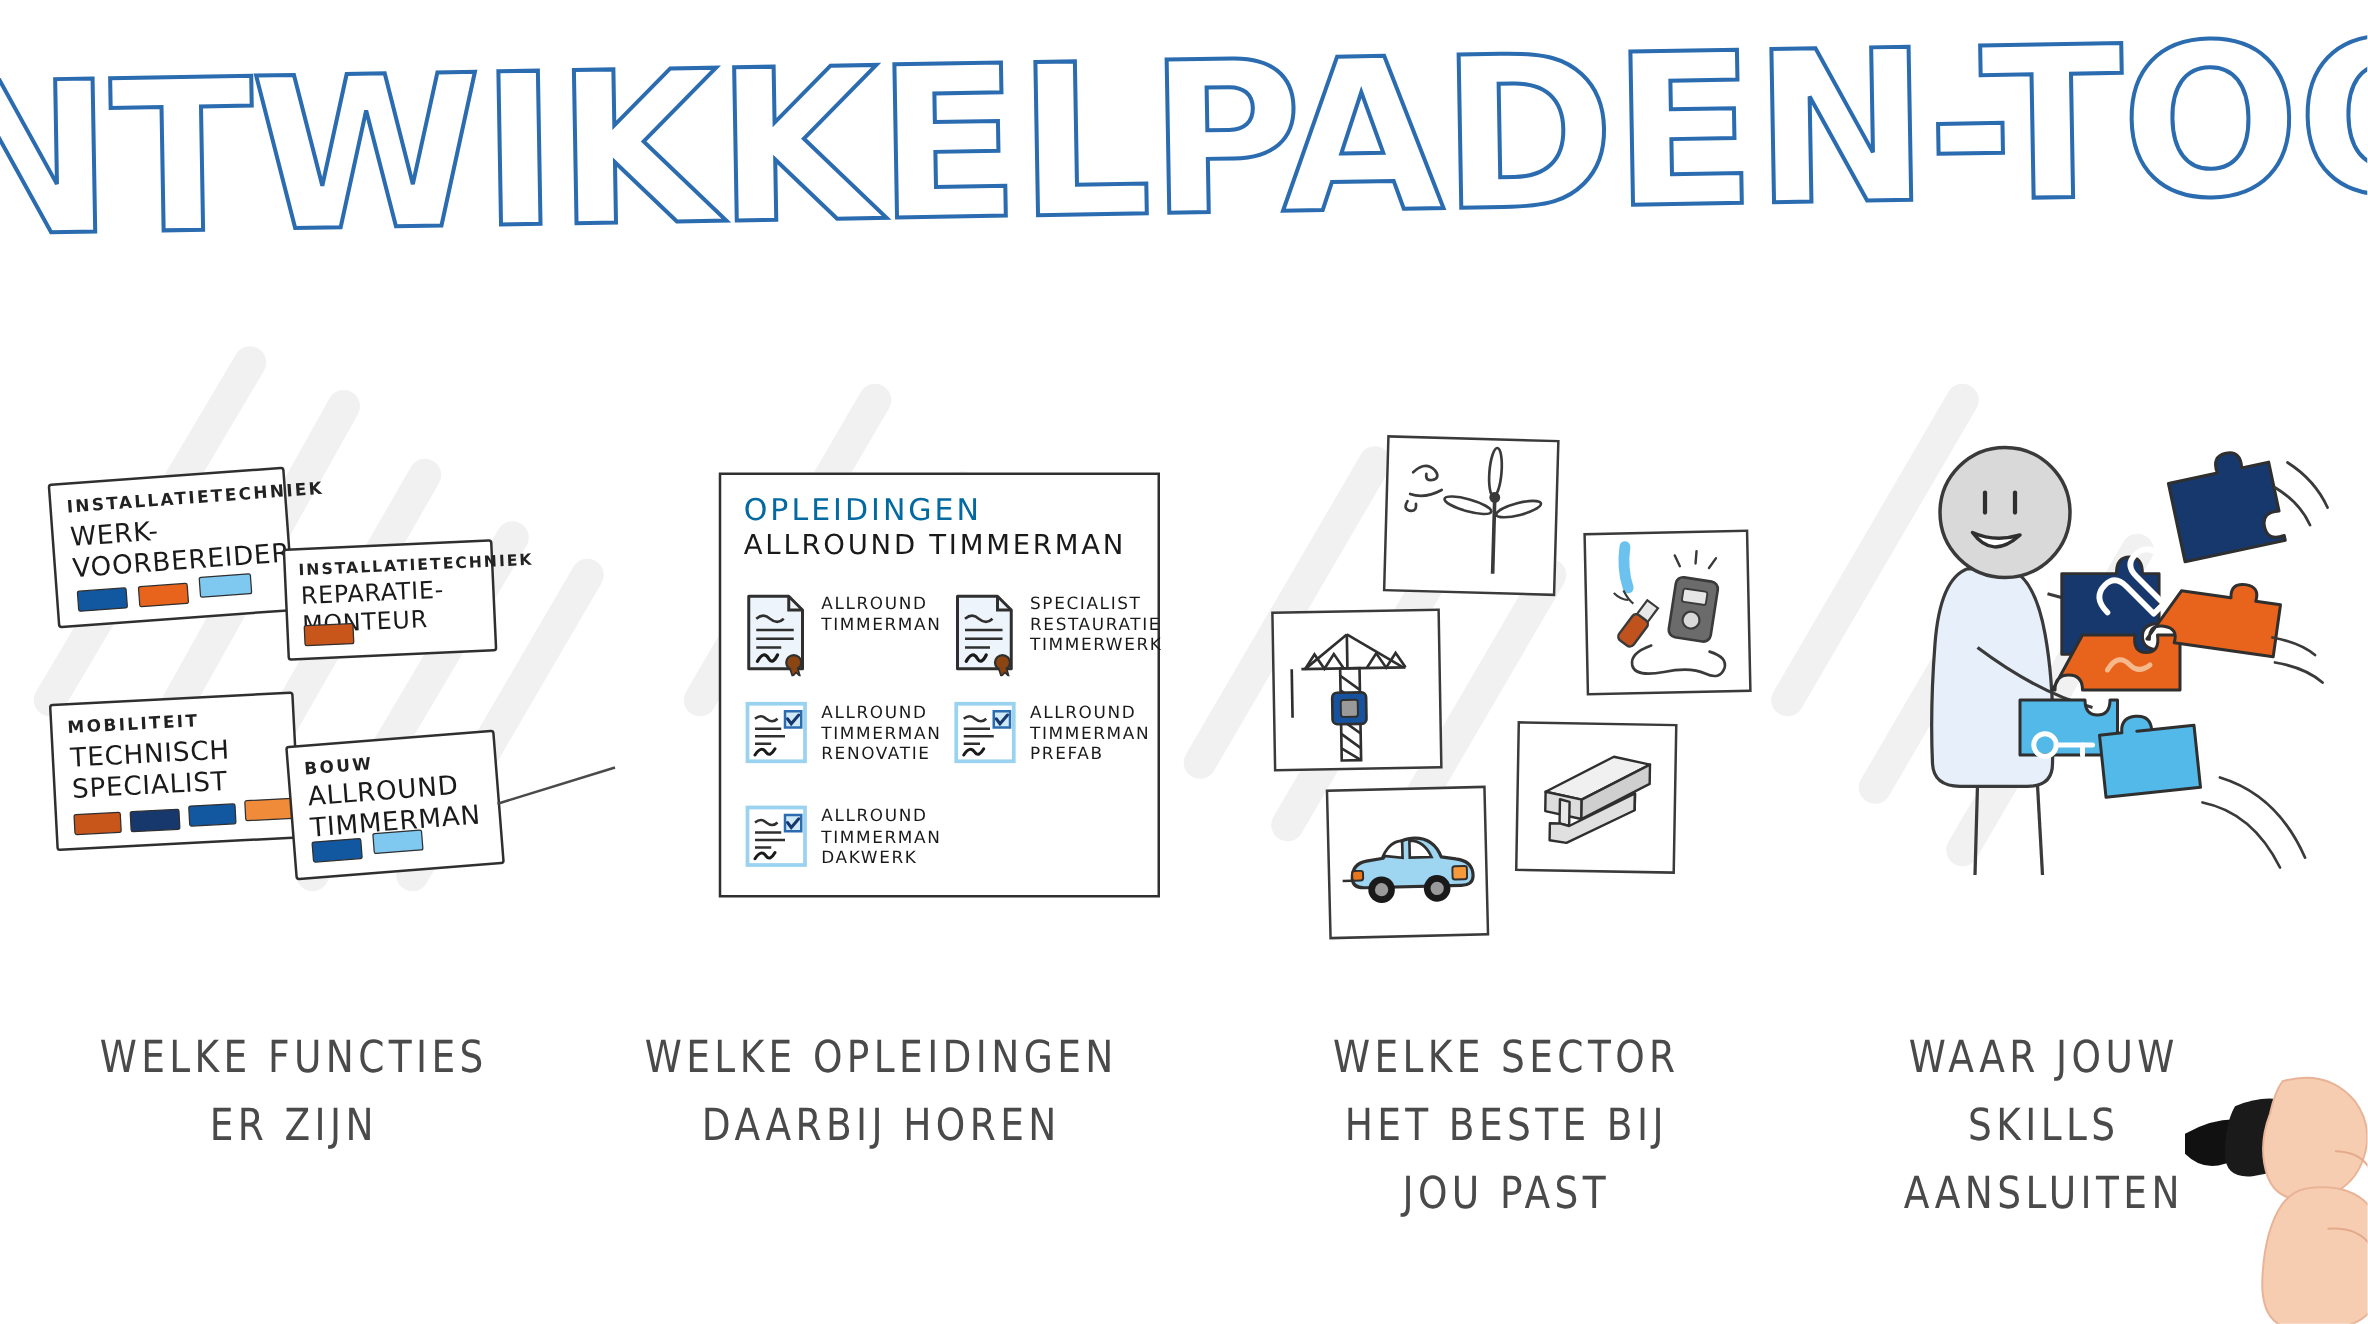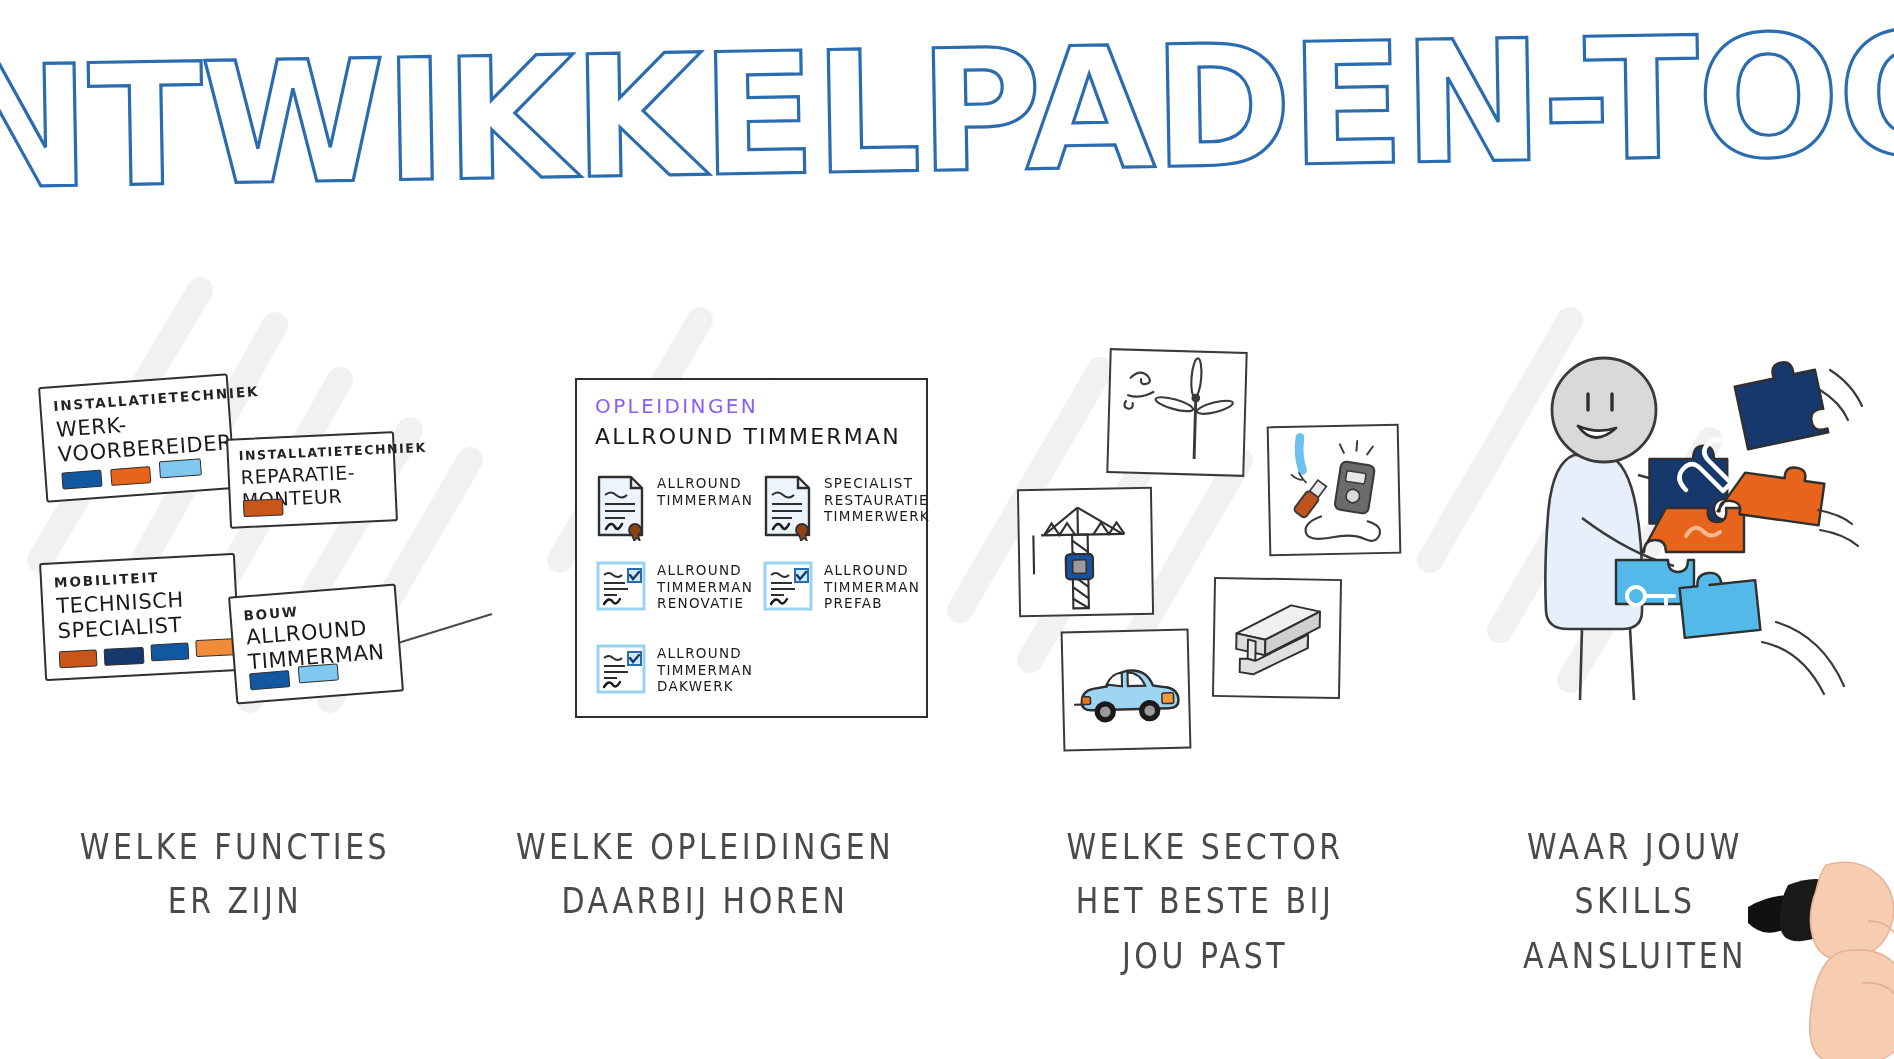--- a/index.html
+++ b/index.html
@@ -78,9 +78,9 @@
   }
   .panel-title{
     position:absolute;
-    font-size:20px;
+    font-size:24px;
     letter-spacing:2.4px;
-    color:#8b5cf6;
+    color:#0369a1;
   }
   .panel-sub{
     position:absolute;

